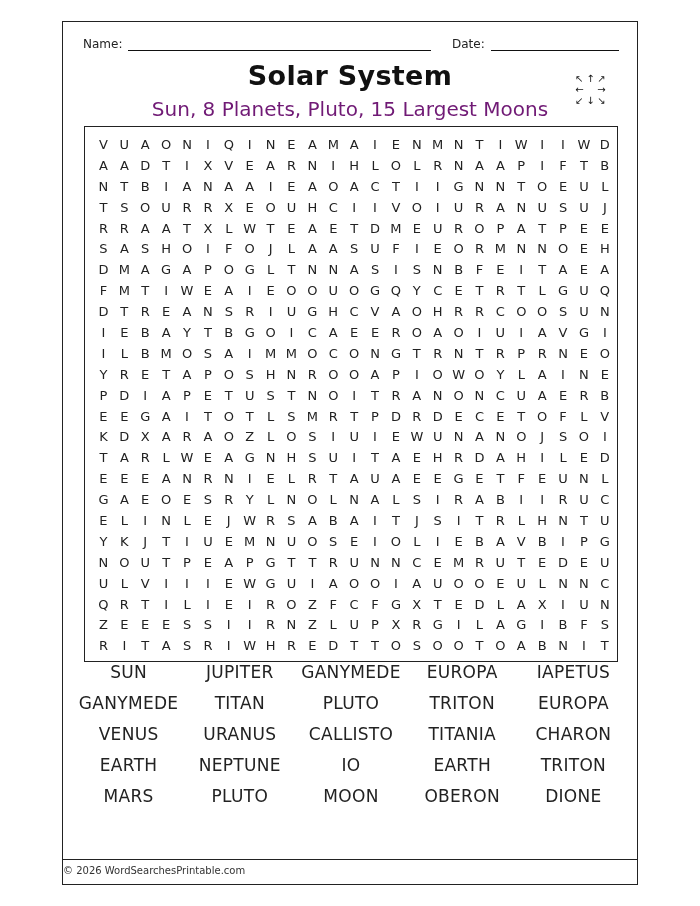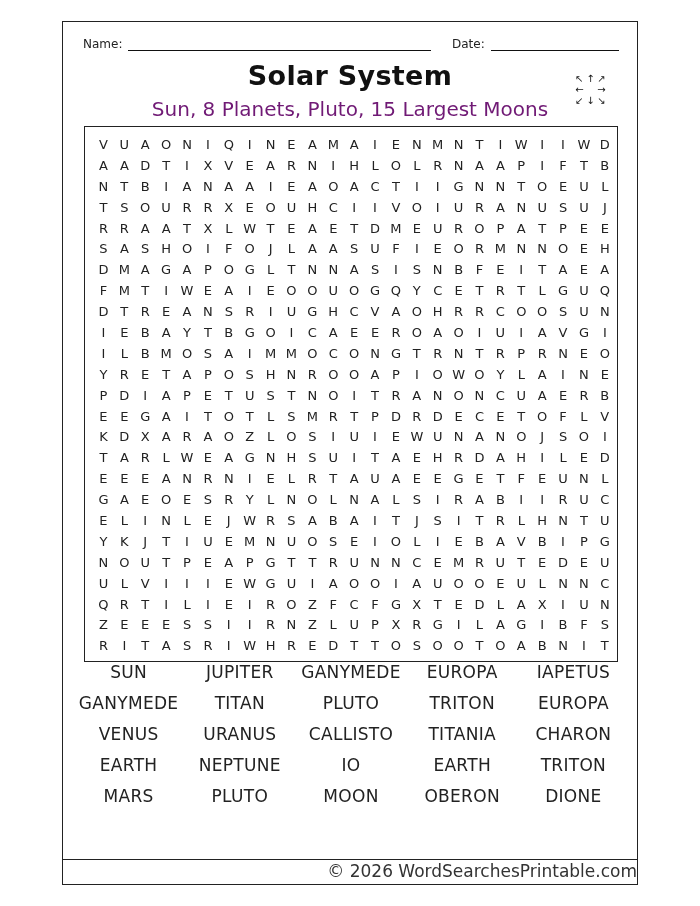--- a/index.html
+++ b/index.html
@@ -19,7 +19,7 @@
   .cell { font-size: 13px; text-align: center; line-height: 20.9px; color: #222; }
   .words { position: absolute; left: 10px; top: 640px; width: 556px; display: grid; grid-template-columns: repeat(5, 1fr); row-gap: 11px; }
   .word { text-align: center; font-size: 17px; color: #222; letter-spacing: 0.3px; }
-  .footer { position: absolute; left: 0; bottom: 0; width: 100%; height: 24px; border-top: 1.5px solid #222; text-align: right; font-size: 17px; line-height: 22px; color: #333; }
+  .footer { position: absolute; left: 0; bottom: 0; width: 100%; height: 24px; border-top: 1.5px solid #222; text-align: left; font-size: 10px; line-height: 22px; color: #333; }
 </style>
 </head>
 <body>

